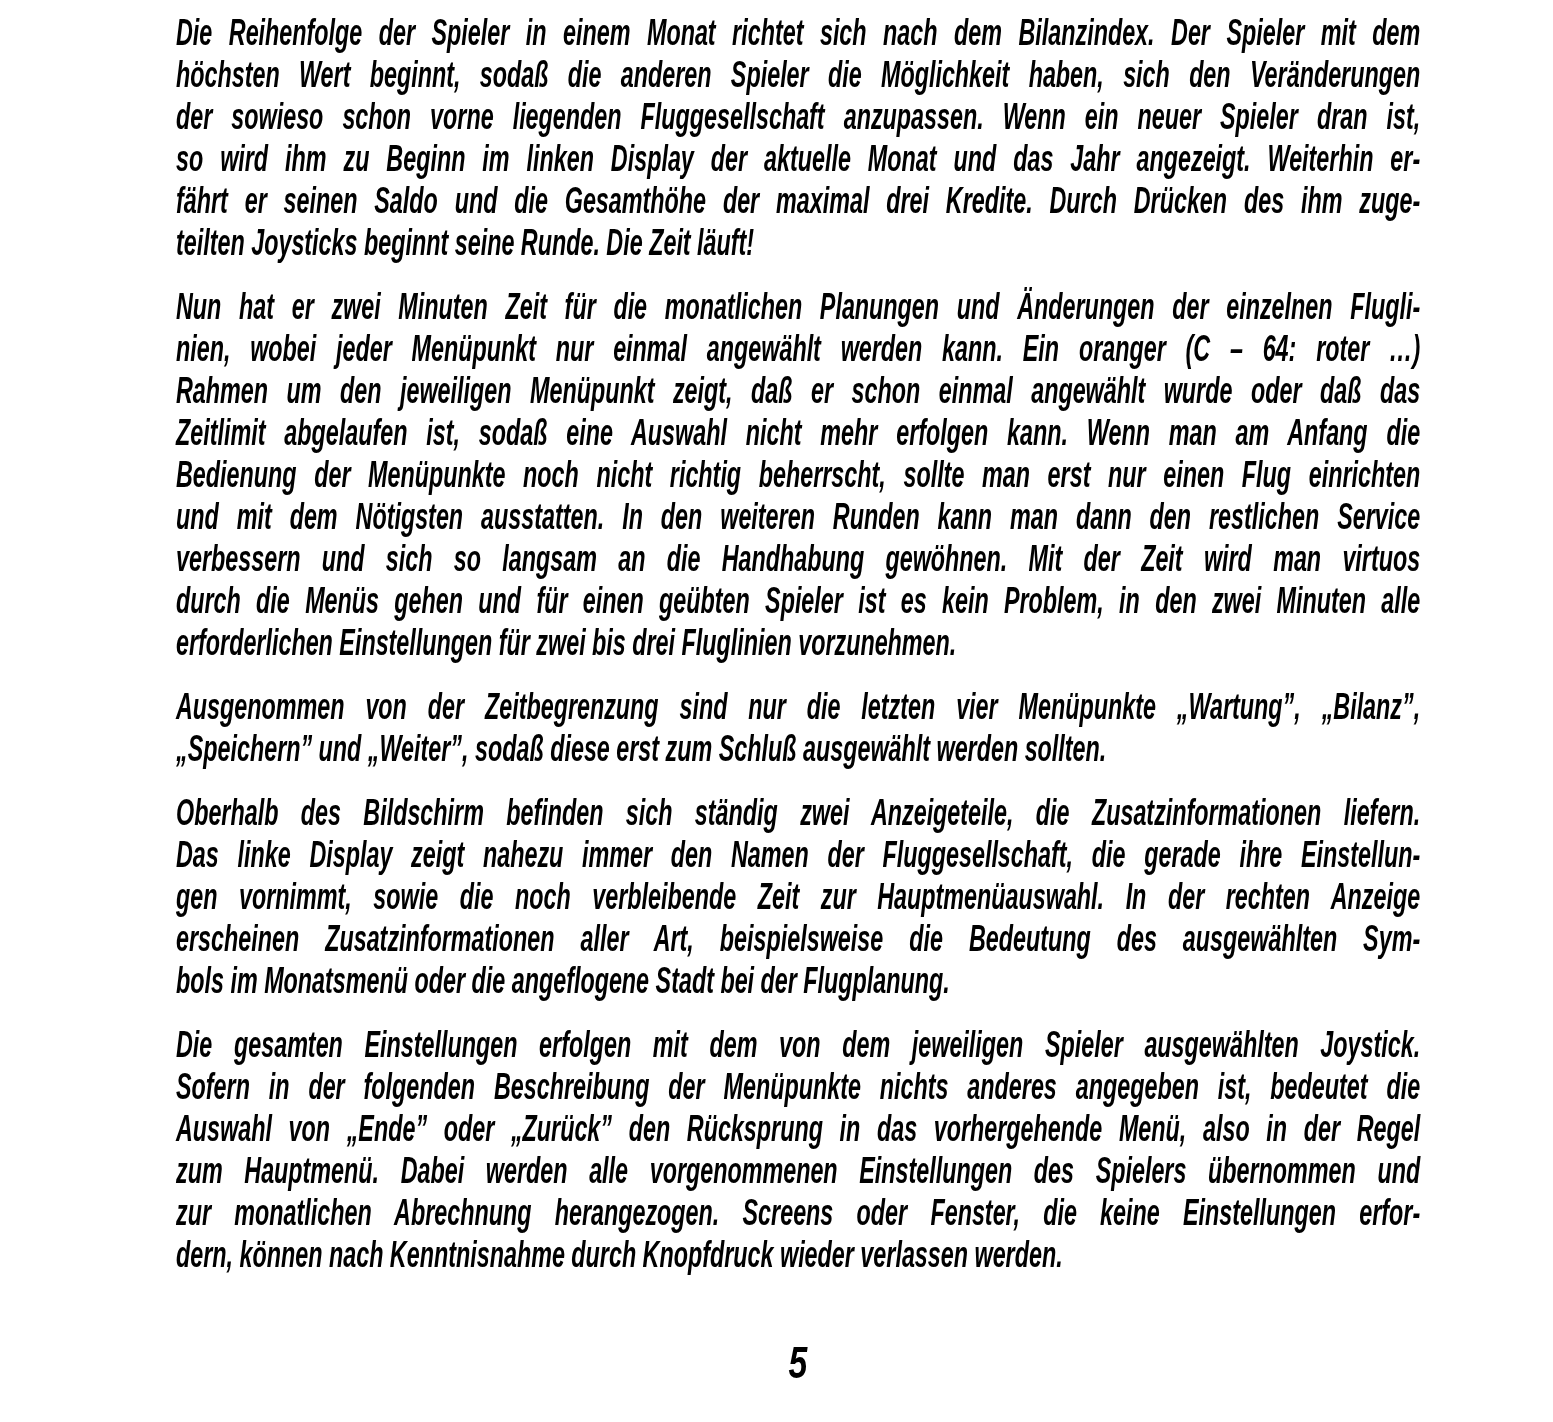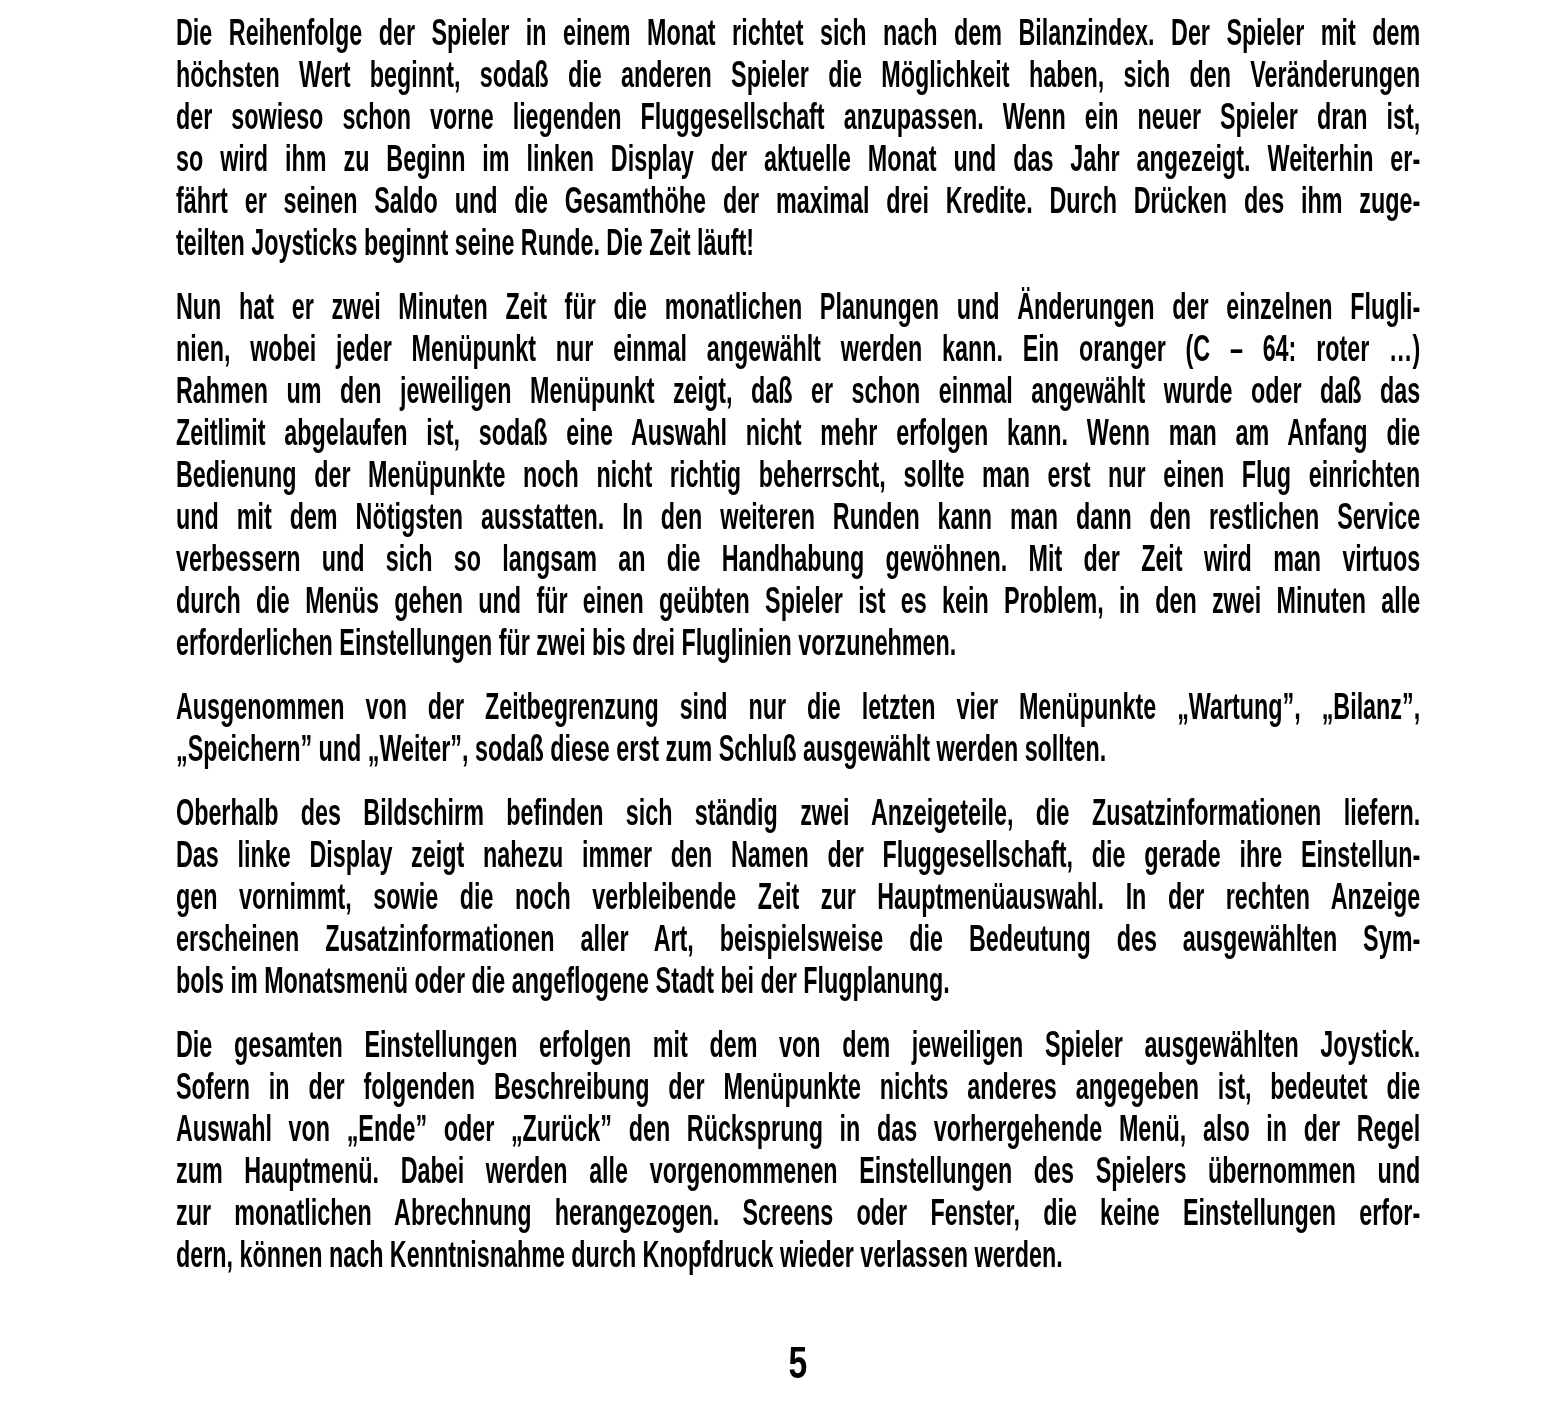--- a/index.html
+++ b/index.html
@@ -15,6 +15,7 @@
     overflow: hidden;
     font-family: "Liberation Sans", sans-serif;
     color: #000000;
+    font-style: italic;
   }
   
   .text-block {

